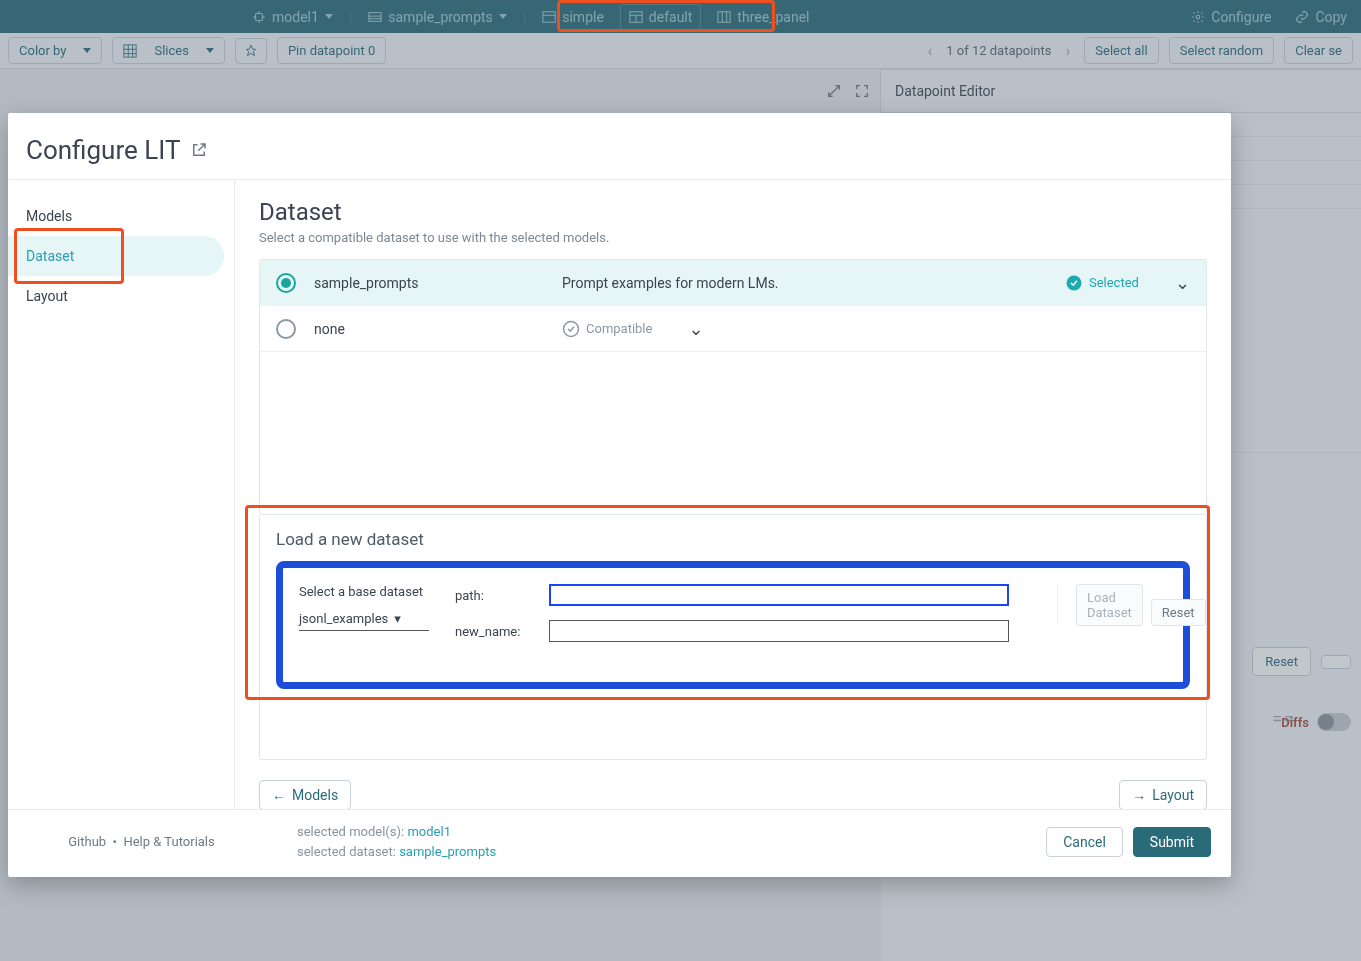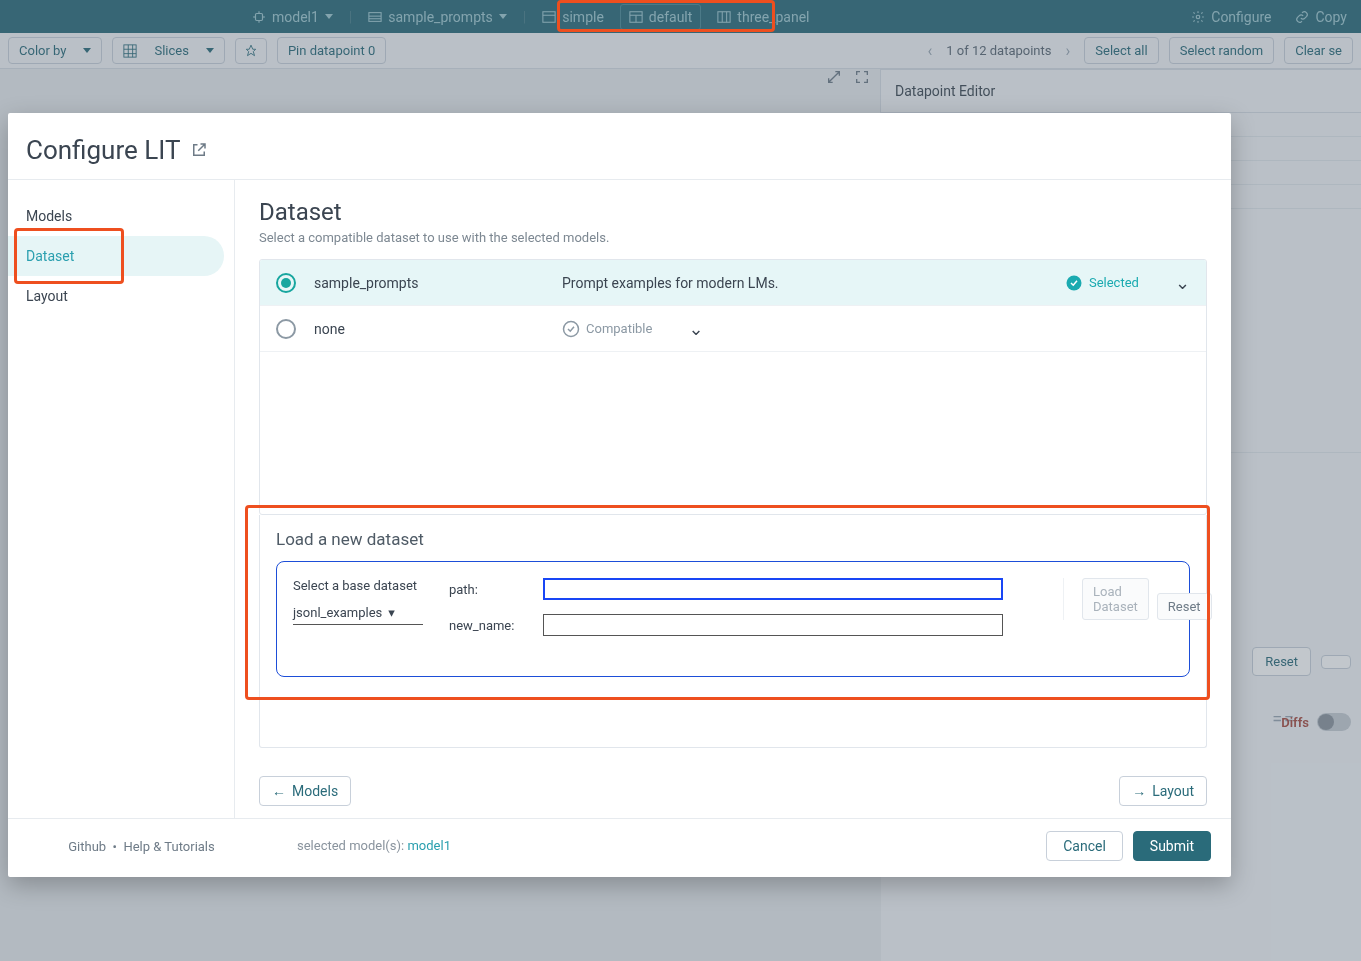--- a/index.html
+++ b/index.html
@@ -23,7 +23,7 @@
 .bar2 .chev { color:#9aa7b3; font-size:16px; padding:0 4px;}
 
 
-.bar3 { position:absolute; left:0; top:69px; right:0; height:44px; display:flex; align-items:flex-start; }
+.bar3 { position:absolute; left:0; top:69px; right:0; height:44px; display:flex; align-items:center; }
 .bar3 .leftpad { flex:1; }
 .bar3 .icons { display:flex; gap:12px; padding-right:10px; color:#6e7b87; }
 .bar3 .icons svg { width:16px;height:16px; stroke:#6e7b87; fill:none; stroke-width:2; }

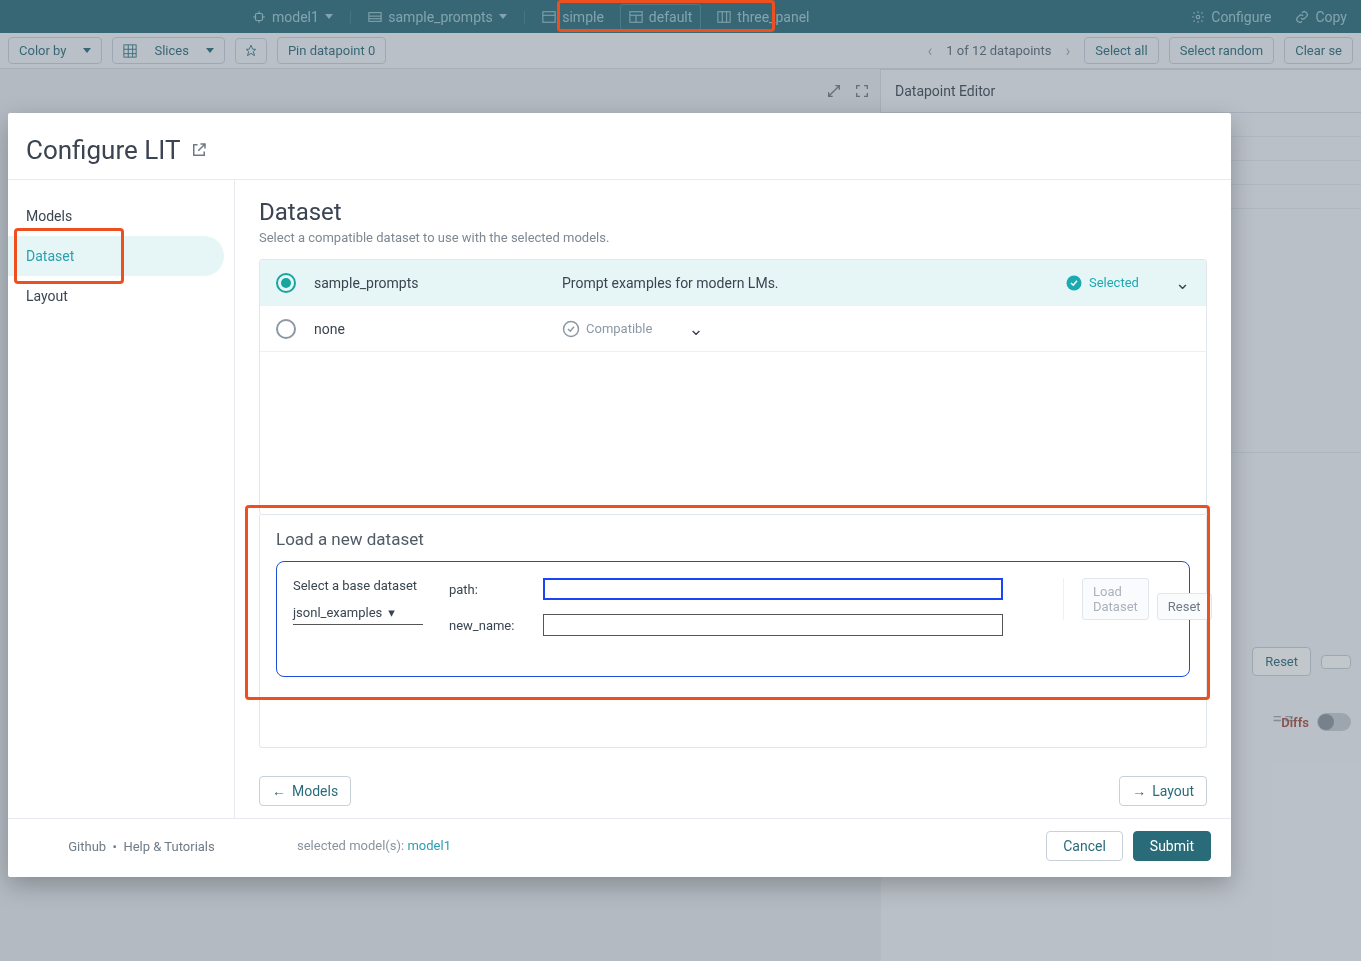--- a/index.html
+++ b/index.html
@@ -73,7 +73,7 @@
 
 .load-wrap { border:1px solid #e1e6ec; border-top:none; border-radius:0 0 3px 3px; padding:14px 16px 70px 16px; position:relative;}
 .load-title { font-size:17px; color:#4f5b66; margin-bottom:12px; font-weight:400;}
-.load-inner { border:1px solid #1d4ed8; border-radius:8px; padding:16px 16px 26px 16px; display:flex; gap:26px; align-items:flex-start;}
+.load-inner { border:7px solid #1d4ed8; border-radius:8px; padding:16px 16px 26px 16px; display:flex; gap:26px; align-items:flex-start;}
 .load-left { width:130px; }
 .load-left .lbl { font-size:13px; color:#3b4551; margin-bottom:10px;}
 .sel-dd { border-bottom:1px solid #555; padding:2px 0 4px 0; font-size:13px; display:flex; align-items:center; gap:6px; color:#3b4551; cursor:pointer;}

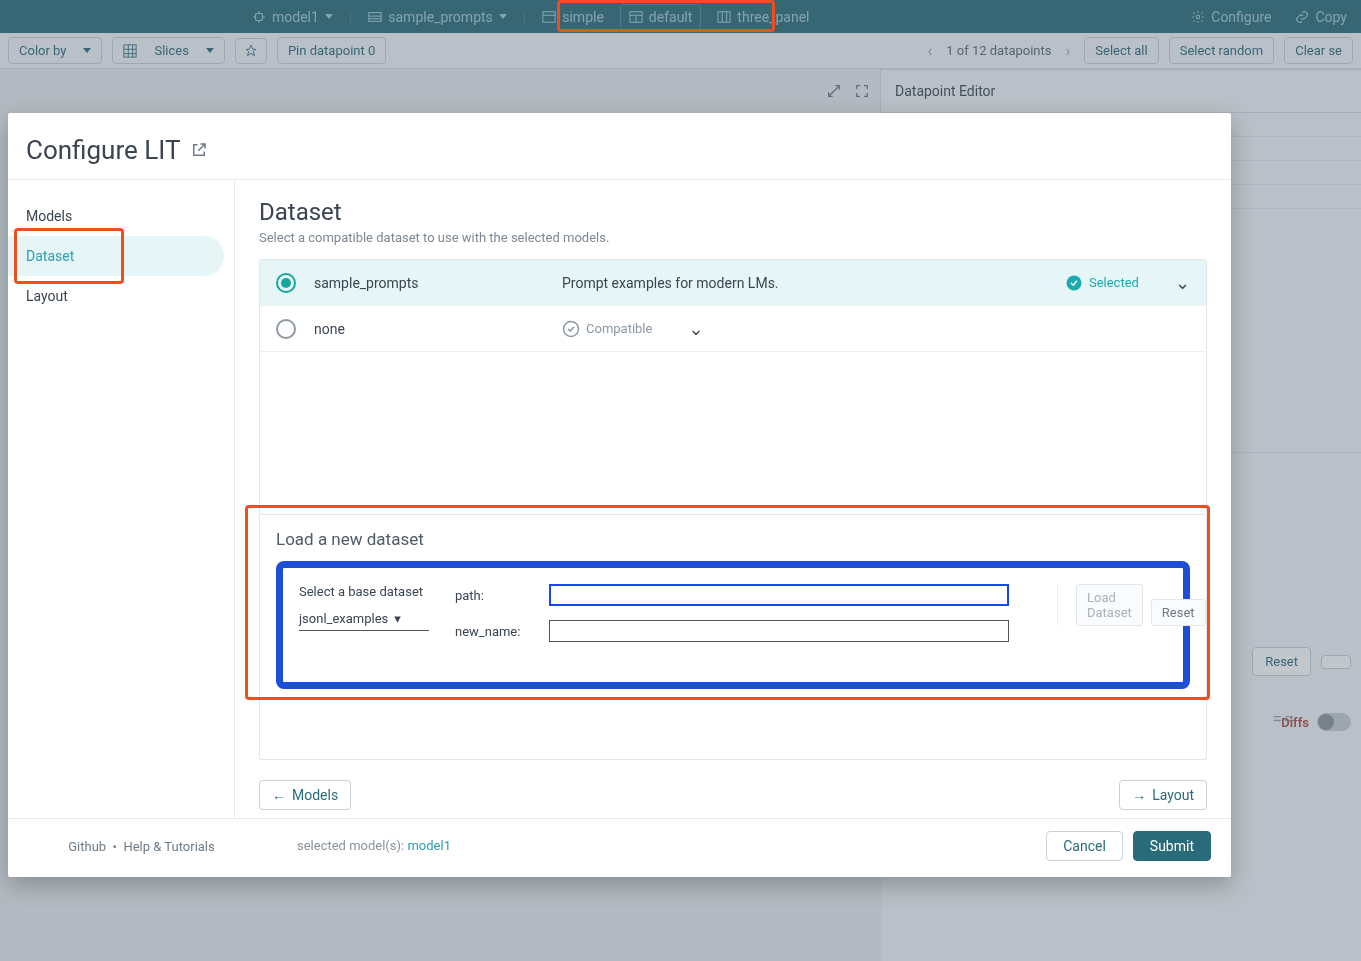--- a/index.html
+++ b/index.html
@@ -339,6 +339,7 @@
     </div>
     <div class="footer-info">
       <div><span>selected model(s): </span><span class="v">model1</span></div>
+      <div><span>selected dataset: </span><span class="v">sample_prompts</span></div>
     </div>
     <div class="footer-btns">
       <div class="b cancel">Cancel</div>

